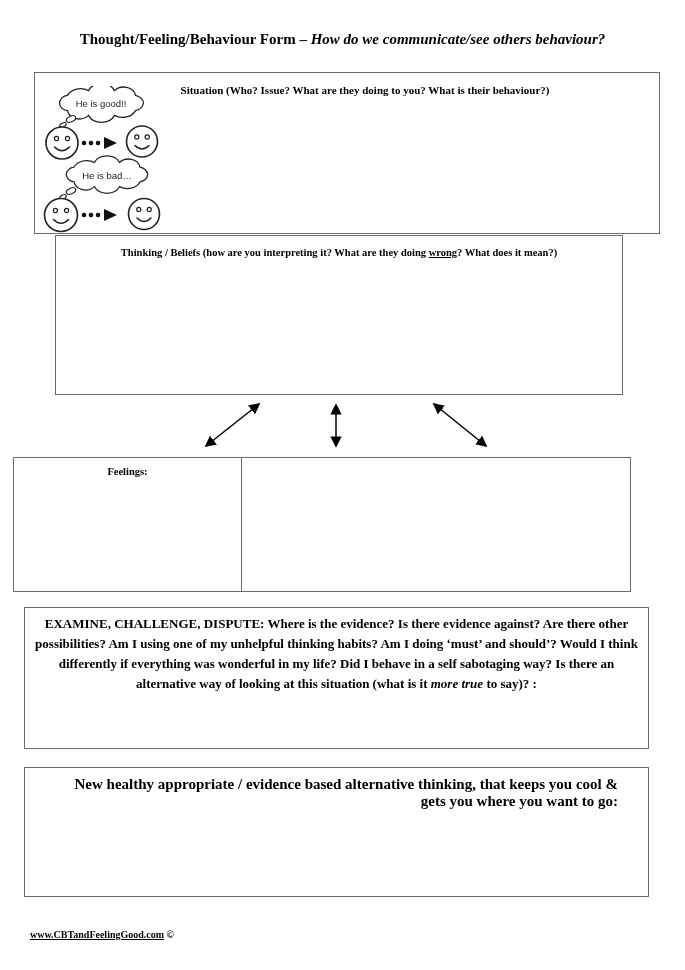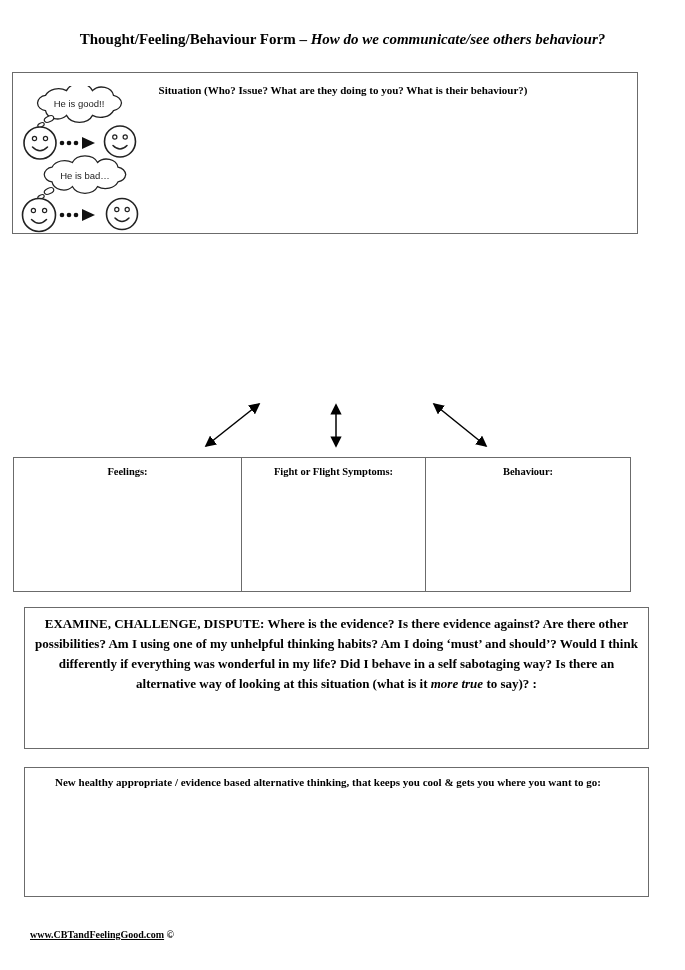--- a/index.html
+++ b/index.html
@@ -54,7 +54,7 @@
 
   <h1 class="title"><span>Thought/Feeling/Behaviour Form – </span><span class="it">How do we communicate/see others behaviour?</span></h1>
 
-  <div class="box" style="left:12px;top:72px;width:626px;height:162px;">
+  <div class="box" style="left:34px;top:72px;width:626px;height:162px;">
     <div class="situation-header">Situation (Who? Issue? What are they doing to you? What is their behaviour?)</div>
 
     <svg class="smiley-svg" width="150" height="150" viewBox="0 0 150 150">

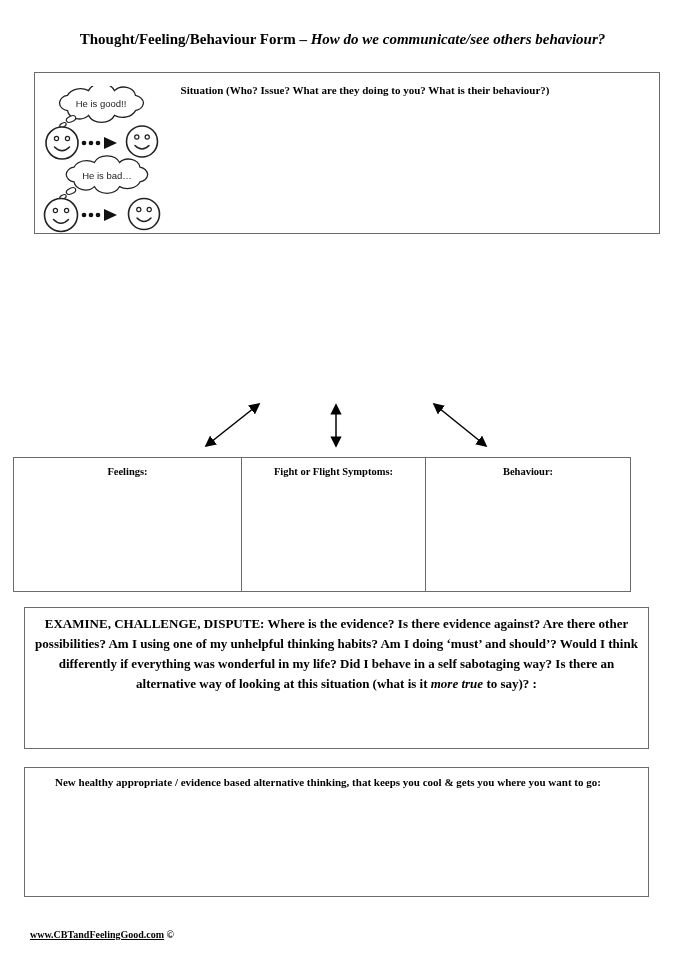--- a/index.html
+++ b/index.html
@@ -118,6 +118,9 @@
     </svg>
   </div>
 
+  <div class="box" style="left:55px;top:235px;width:568px;height:160px;">
+    <div class="thinking-header"><span>Thinking / Beliefs (how are you interpreting it? What are they doing </span><span class="ul">wrong</span><span>? What does it mean?)</span></div>
+  </div>
 
   <svg class="arrow-zone" viewBox="0 0 685 60">
     <defs>

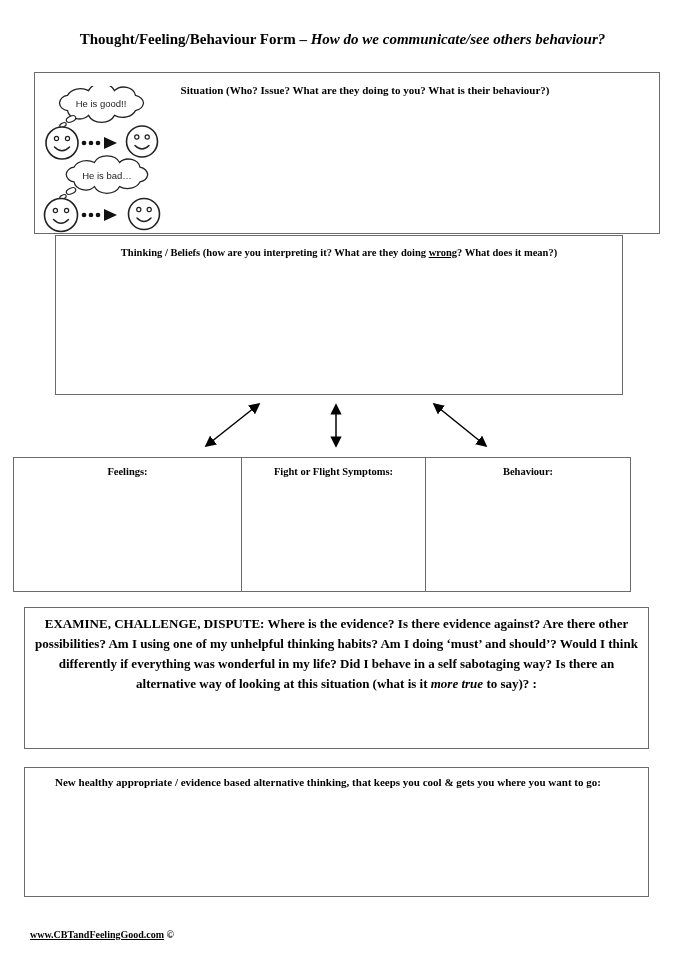--- a/index.html
+++ b/index.html
@@ -138,9 +138,6 @@
       <div class="col col-1">
         <div class="col-header">Feelings:</div>
       </div>
-      <div class="col col-2">
-        <div class="col-header">Fight or Flight Symptoms:</div>
-      </div>
       <div class="col col-3">
         <div class="col-header">Behaviour:</div>
       </div>

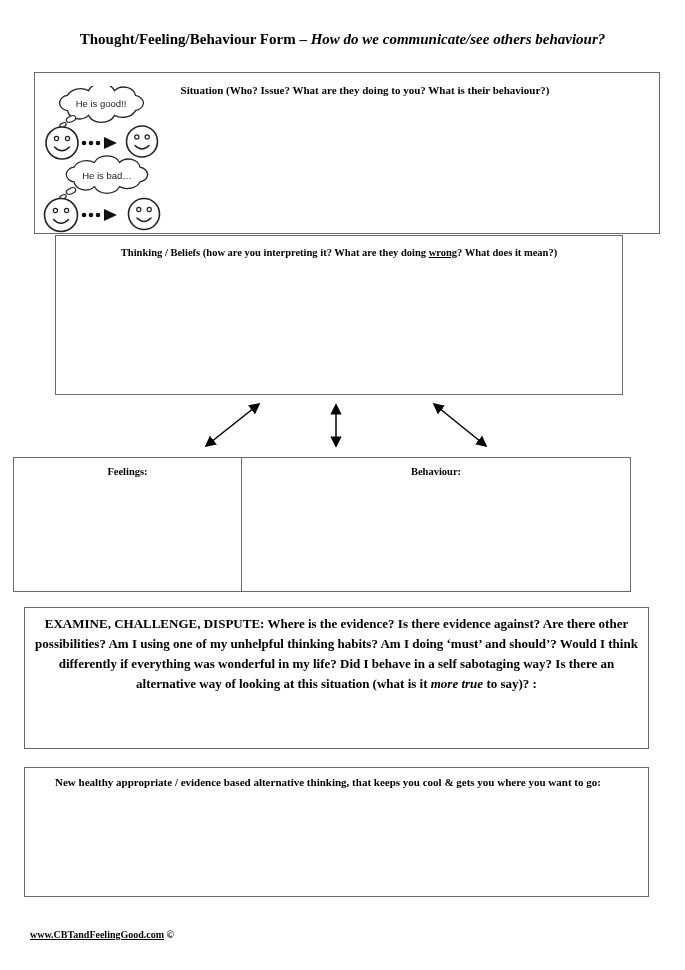--- a/index.html
+++ b/index.html
@@ -138,9 +138,6 @@
       <div class="col col-1">
         <div class="col-header">Feelings:</div>
       </div>
-      <div class="col col-3">
-        <div class="col-header">Behaviour:</div>
-      </div>
     </div>
   </div>
 

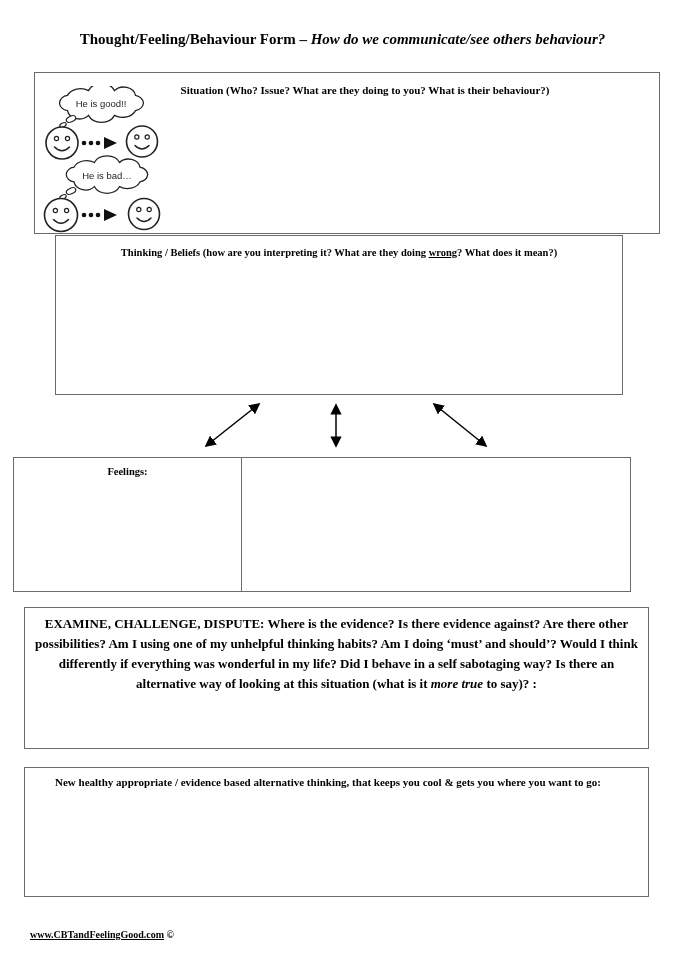--- a/index.html
+++ b/index.html
@@ -37,7 +37,7 @@
   }
   .examine-text .it{font-style:italic;}
   .alt-header{
-    text-align:left;font-weight:bold;font-size:11px;padding:8px 30px 0 30px;
+    text-align:right;font-weight:bold;font-size:15px;padding:8px 30px 0 30px;
   }
   .footer{
     position:absolute;left:30px;right:30px;top:929px;

